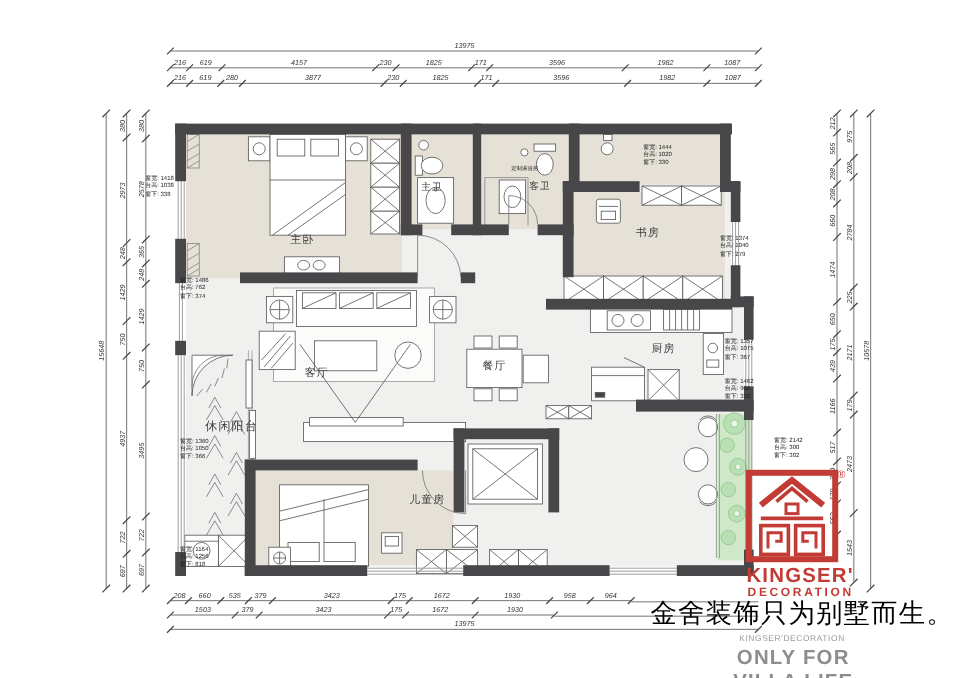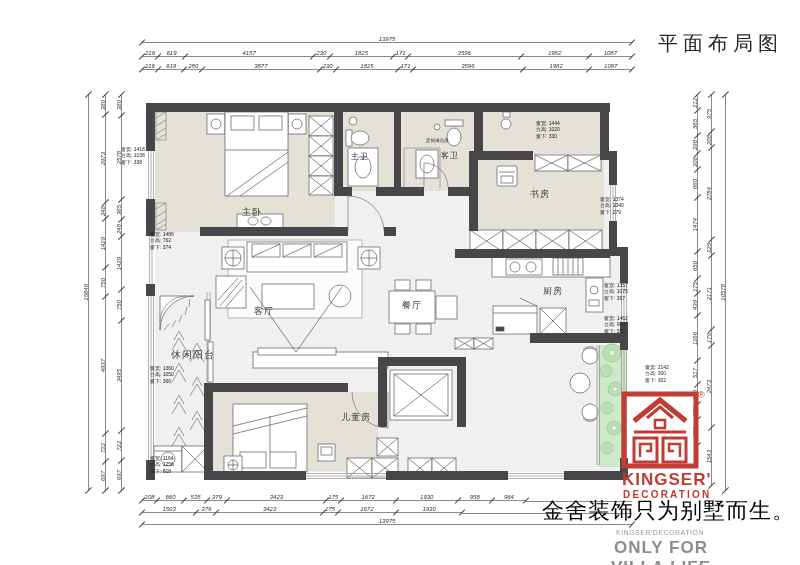--- a/index.html
+++ b/index.html
@@ -685,7 +685,6 @@
       </span>
     </div>
 
-  <div class="title">平面布局图</div>
 
   <svg width="86" height="84" viewBox="0 0 86 84" style="left:620px;top:388px">
     <g stroke="#c23b34" fill="none">

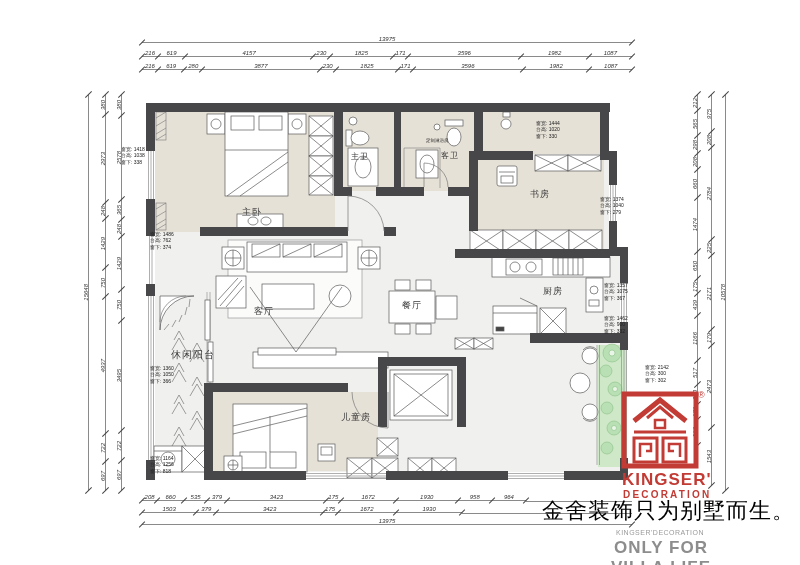--- a/index.html
+++ b/index.html
@@ -364,7 +364,7 @@
     </g>
   </svg>
 
-  <span class="rl" style="left:252px;top:212px">主卧</span>
+  <span class="rl" style="left:252px;top:200px">主卧</span>
   <span class="rl" style="left:360px;top:156px;font-size:8px">主卫</span>
   <span class="rl" style="left:450px;top:155px;font-size:8px">客卫</span>
   <span class="rl" style="left:540px;top:194px">书房</span>

